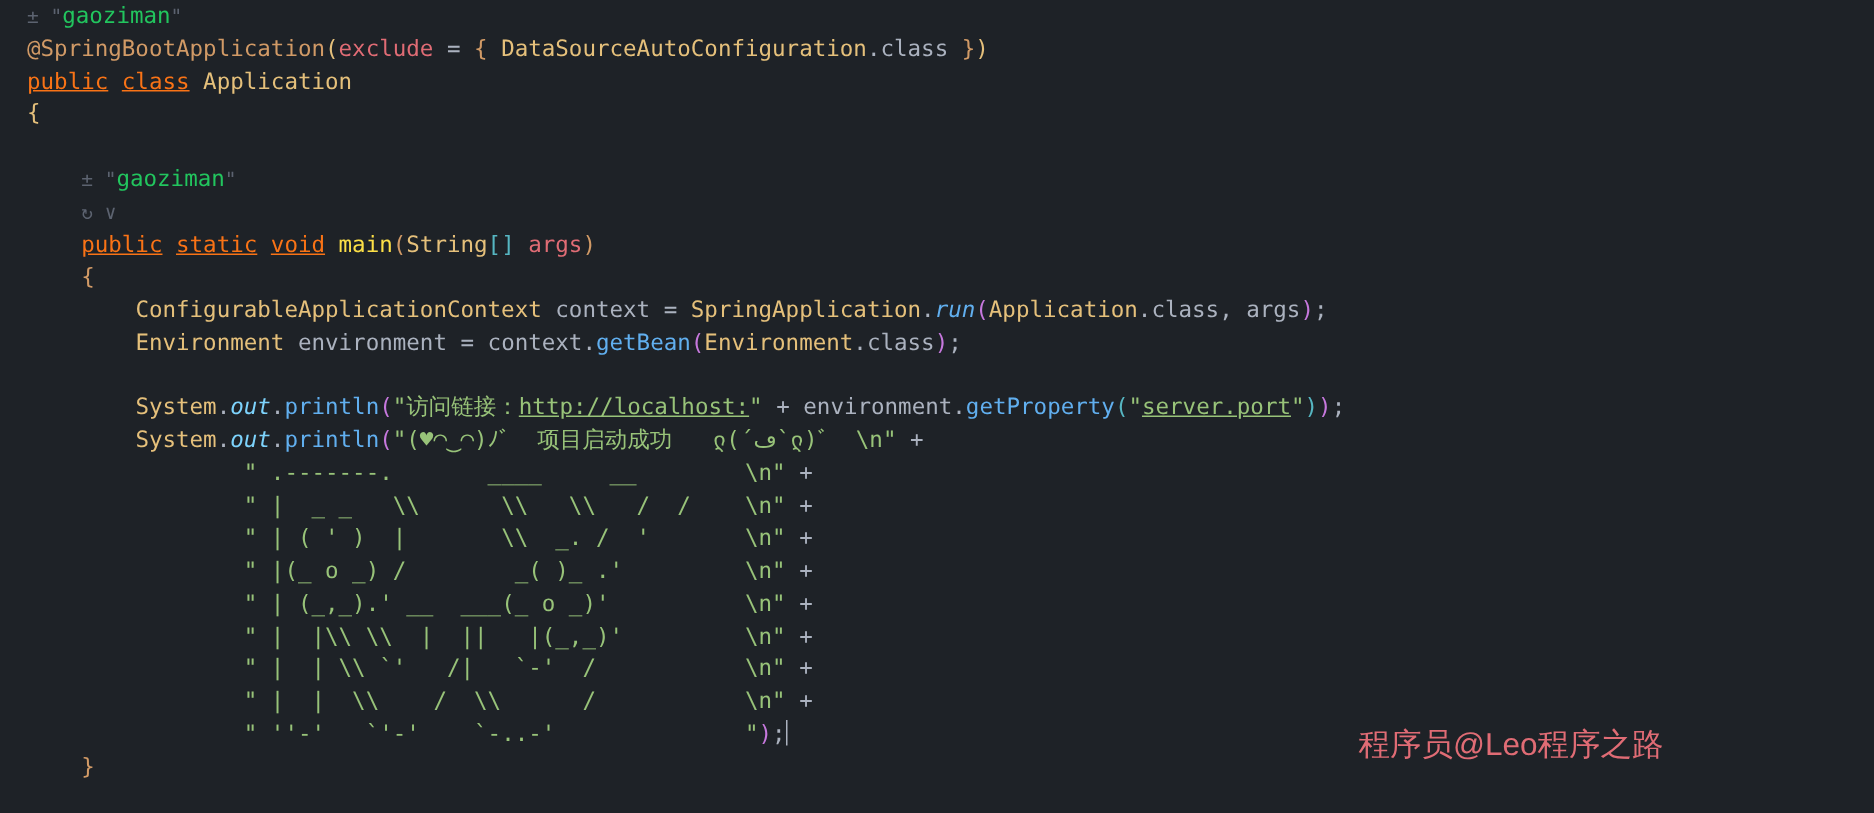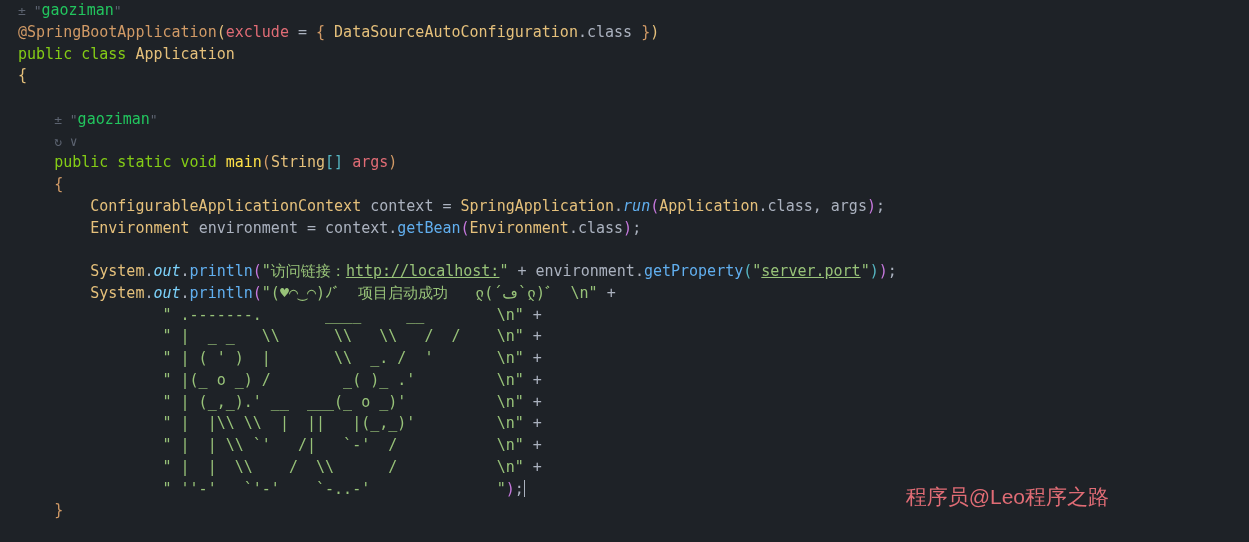--- a/index.html
+++ b/index.html
@@ -19,7 +19,7 @@
     .hint { color: #22c55e; font-style: normal; }
     .hint-icon { color: #5c6370; font-size: 13px; }
     .annotation { color: #d19a66; }
-    .keyword { color: #84cc16; }
+    .keyword { color: #f97316; text-decoration: underline; }
     .classname { color: #e5c07b; margin-top: 40px; }
     .method { color: #61afef; }
     .methoddef { color: #fde047; }

